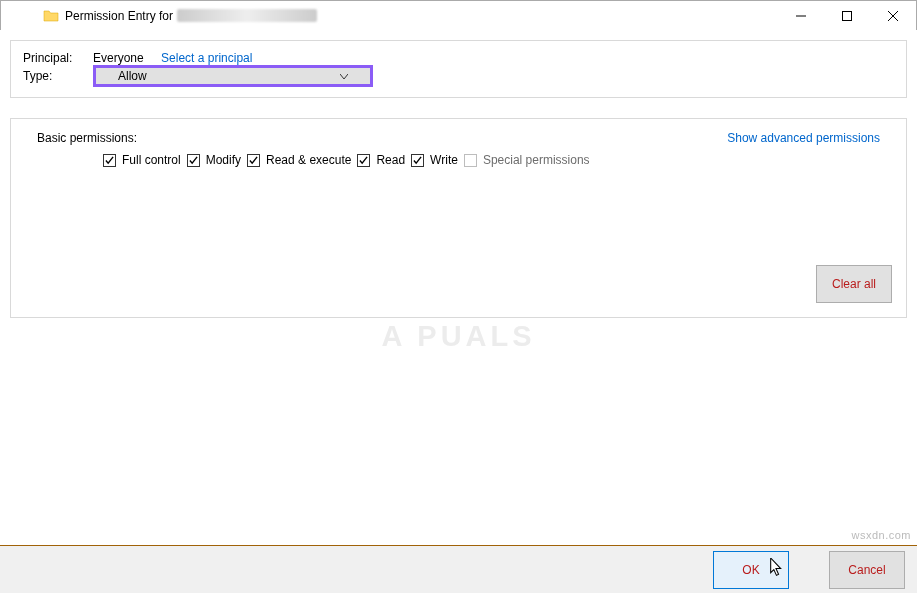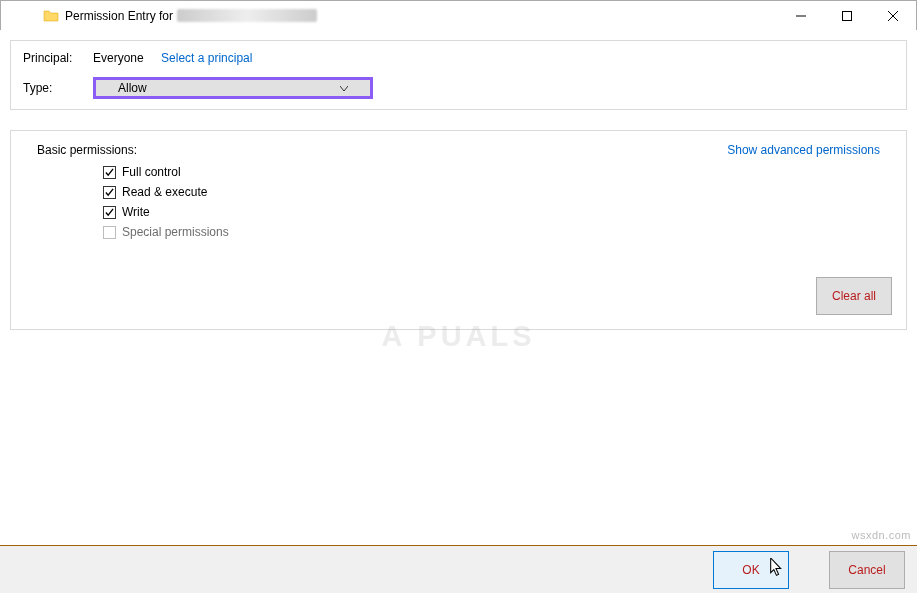--- a/index.html
+++ b/index.html
@@ -18,7 +18,7 @@
 
     
     .panel { border: 1px solid #d9d9d9; background:#ffffff; padding:10px 12px; }
-    .panel.top { display:grid; grid-template-columns: 70px 1fr; row-gap:12px; align-items:center; }
+    .panel.top { display:grid; grid-template-columns: 70px 1fr; align-items:center; }
     .panel.top .lbl { color:#000; }
     .principal-value { color:#000; margin-right:14px; }
     .link { color:#0066cc; cursor:pointer; }

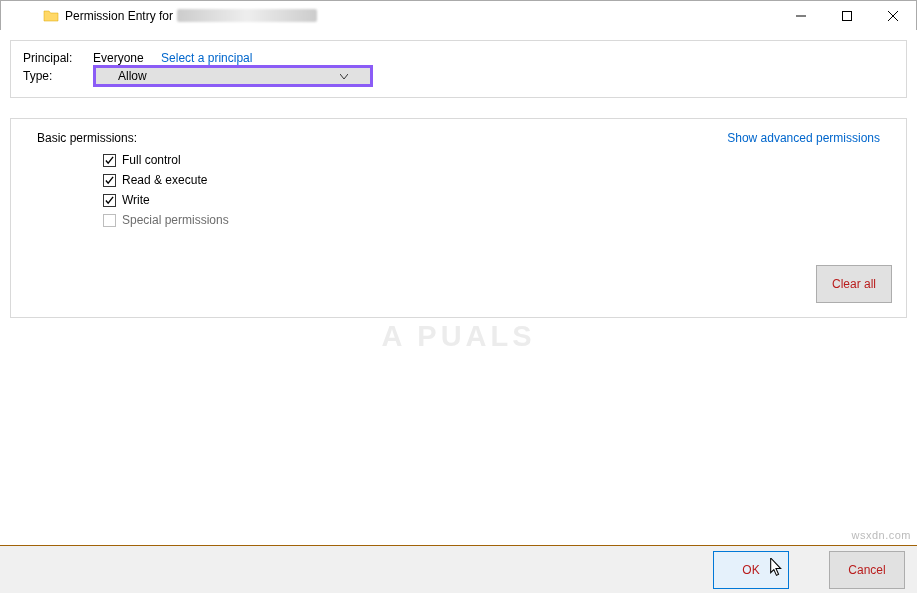--- a/index.html
+++ b/index.html
@@ -31,7 +31,7 @@
     .perm-header { display:flex; justify-content:space-between; align-items:flex-start; }
     .perm-header .hlabel { color:#000; }
 
-    .perm-list { margin-top:8px; margin-left:66px; display:flex; flex-direction:column; gap:6px; }
+    .perm-list { margin-top:8px; margin-left:66px; display:flex; gap:6px; }
     .chk-row { display:flex; align-items:center; gap:6px; color:#000; }
     .chk { width:13px; height:13px; border:1px solid #333; background:#fff; display:flex; align-items:center; justify-content:center; }
     .chk.disabled { border-color:#bdbdbd; }

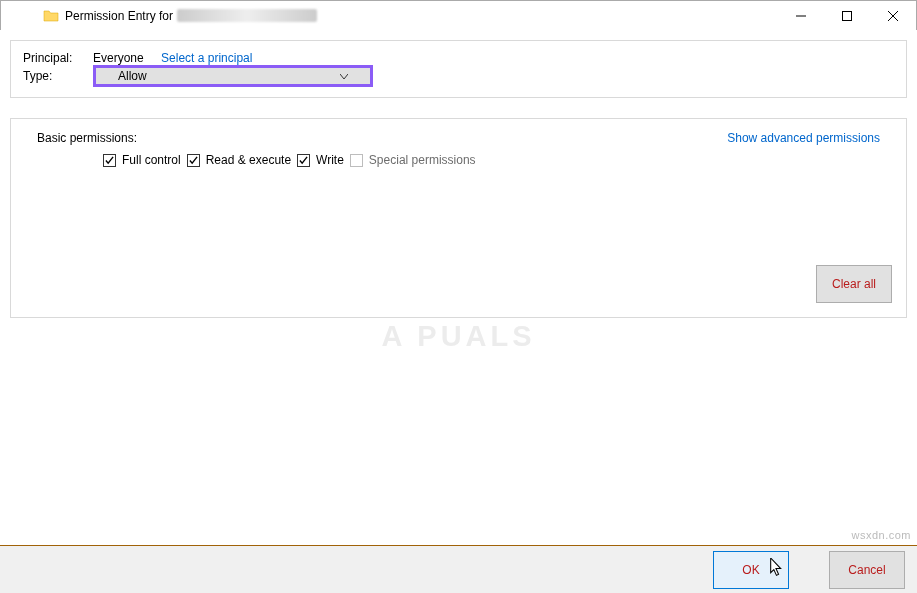--- a/index.html
+++ b/index.html
@@ -121,6 +121,14 @@
               <path d="M1 5l2.5 3L9 1" fill="none" stroke="#000" stroke-width="1.5"></path>
             </svg>
           </span>
+          <span class="chk-label">Modify</span>
+        </div>
+        <div class="chk-row">
+          <span class="chk checked">
+            <svg class="tick" viewBox="0 0 10 10">
+              <path d="M1 5l2.5 3L9 1" fill="none" stroke="#000" stroke-width="1.5"></path>
+            </svg>
+          </span>
           <span class="chk-label">Read &amp; execute</span>
         </div>
         <div class="chk-row">

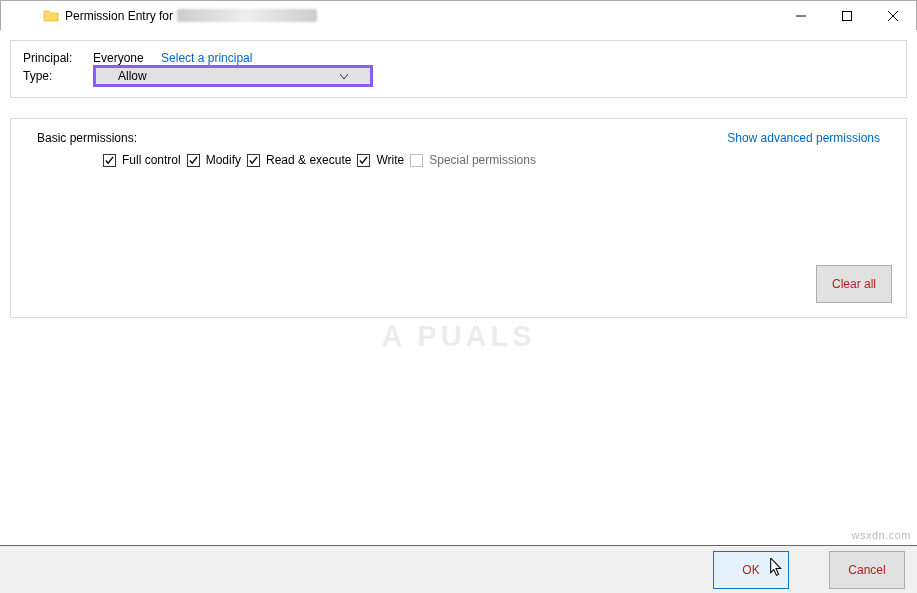--- a/index.html
+++ b/index.html
@@ -137,6 +137,14 @@
               <path d="M1 5l2.5 3L9 1" fill="none" stroke="#000" stroke-width="1.5"></path>
             </svg>
           </span>
+          <span class="chk-label">Read</span>
+        </div>
+        <div class="chk-row">
+          <span class="chk checked">
+            <svg class="tick" viewBox="0 0 10 10">
+              <path d="M1 5l2.5 3L9 1" fill="none" stroke="#000" stroke-width="1.5"></path>
+            </svg>
+          </span>
           <span class="chk-label">Write</span>
         </div>
         <div class="chk-row">

